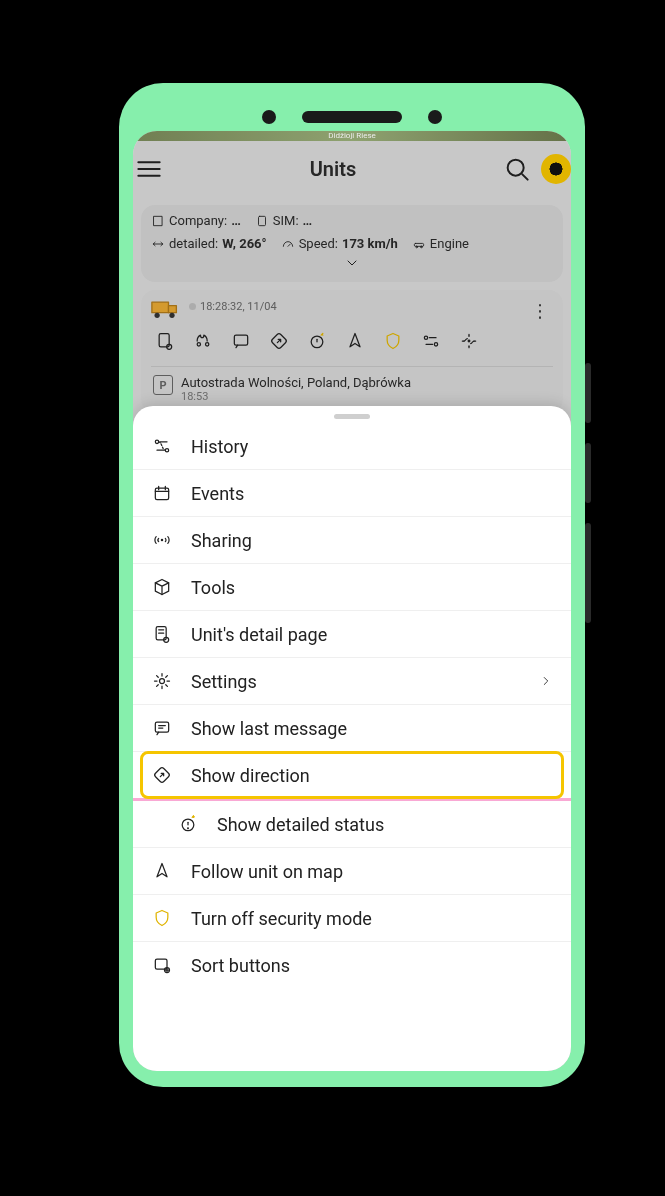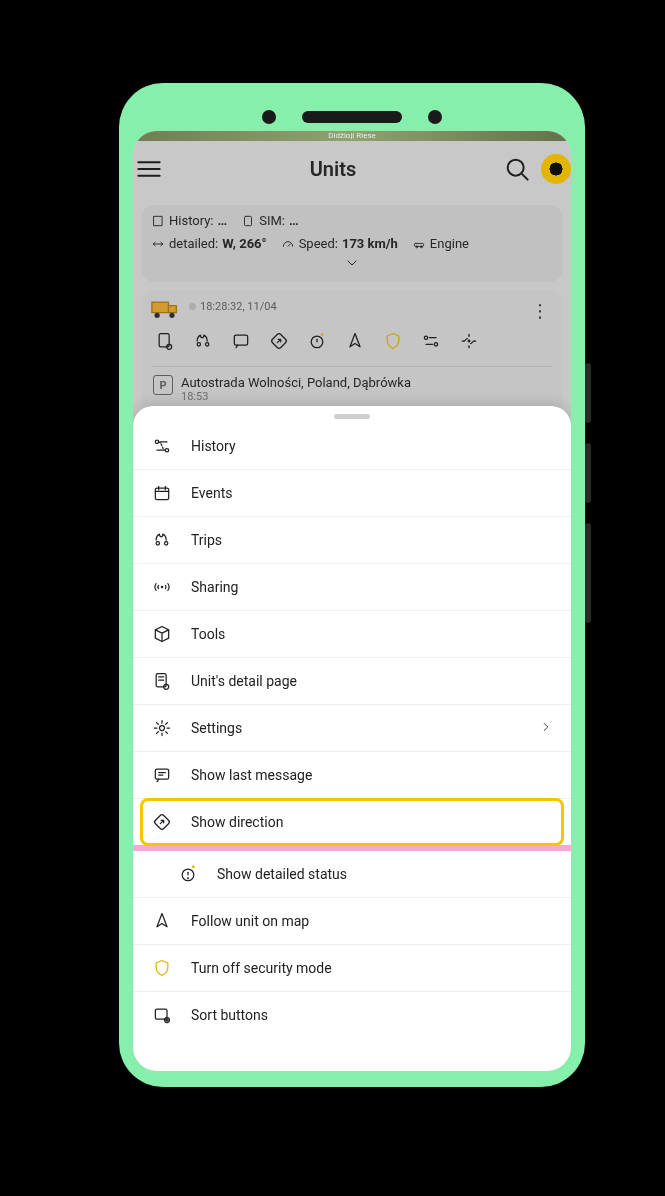--- a/index.html
+++ b/index.html
@@ -180,7 +180,7 @@
               <svg width="14" height="14" viewBox="0 0 24 24">
                 <rect x="5" y="4" width="14" height="16"></rect>
               </svg>
-            <span>History:</span>
+            <span>Company:</span>
             <b>…</b>
             </span>
           <span class="chip">

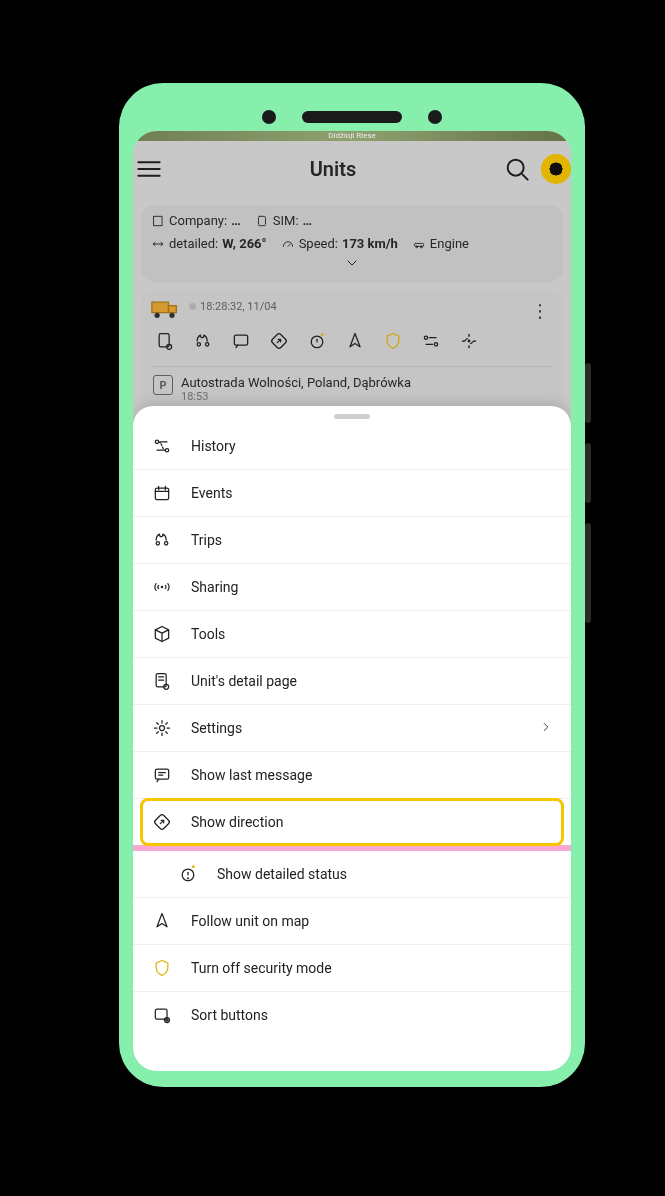--- a/index.html
+++ b/index.html
@@ -119,7 +119,7 @@
   .menu-item {
     display:flex; align-items:center; gap:18px;
     padding: 12px 18px;
-    font-size:14px; color:#222;
+    font-size:18px; color:#222;
     border-bottom:1px solid #efefef;
   }
   .menu-item .mi-icon { width:22px; height:22px; display:flex; align-items:center; justify-content:center; flex-shrink:0; }

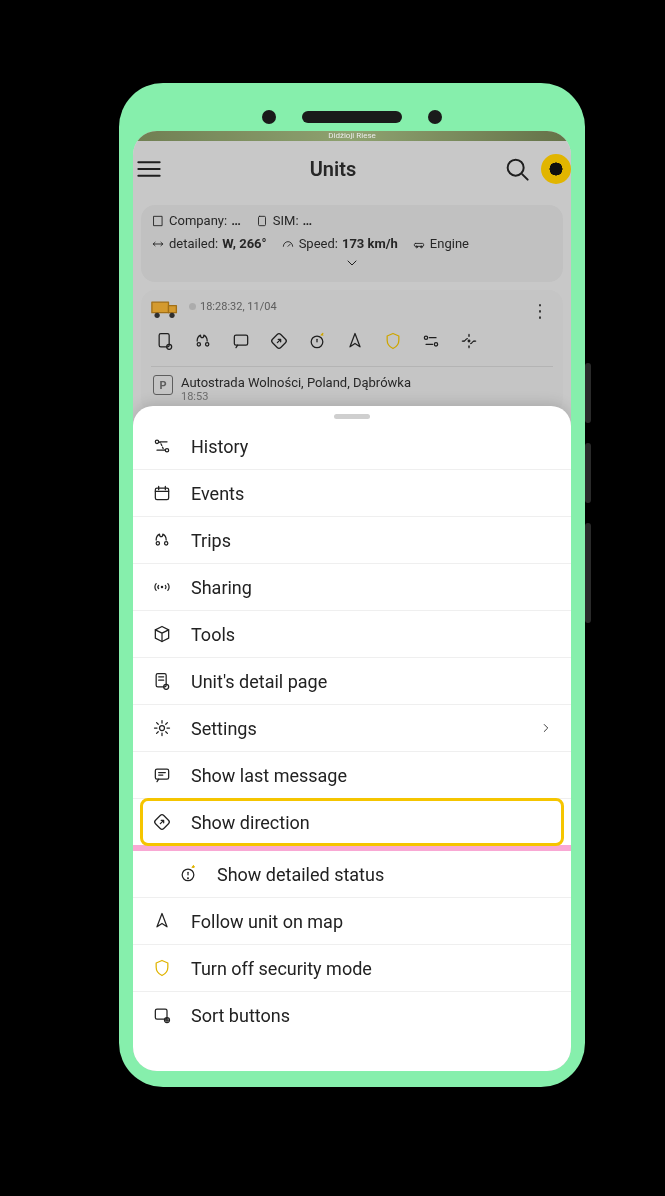--- a/index.html
+++ b/index.html
@@ -316,16 +316,6 @@
         <span class="mi-label">Events</span>
       </div>
 
-      <div class="menu-item">
-        <span class="mi-icon">
-            <svg viewBox="0 0 24 24">
-              <path d="M5 12c0-5 4-7 4-7 0 4 4 4 4 0 0 0 4 2 4 7"></path>
-              <circle cx="7" cy="16" r="2"></circle>
-              <circle cx="17" cy="16" r="2"></circle>
-            </svg>
-          </span>
-        <span class="mi-label">Trips</span>
-      </div>
 
       <div class="menu-item">
         <span class="mi-icon">

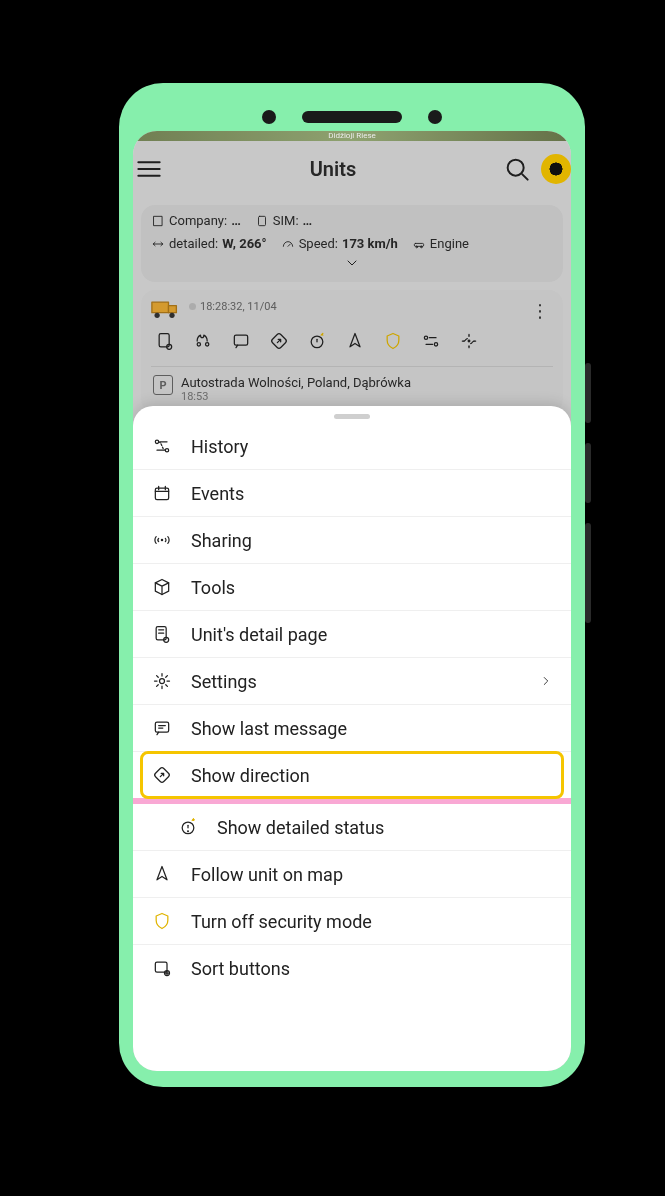--- a/index.html
+++ b/index.html
@@ -134,7 +134,7 @@
     border-bottom: none;
     padding: 12px 10px;
   }
-  .highlighted + .menu-item { border-top:6px solid #f9a8d4;padding-left:44px; }
+  .highlighted + .menu-item { border-top:3px solid #f9a8d4;padding-left:44px; }
 
   
   svg { stroke:#222; stroke-width:1.5; fill:none; stroke-linecap:round; stroke-linejoin:round; }

